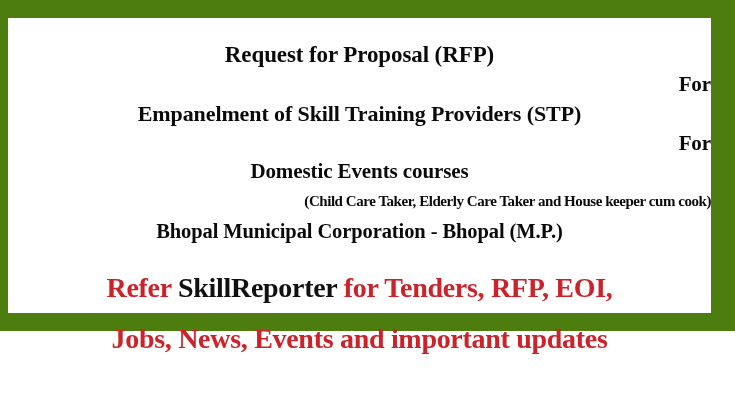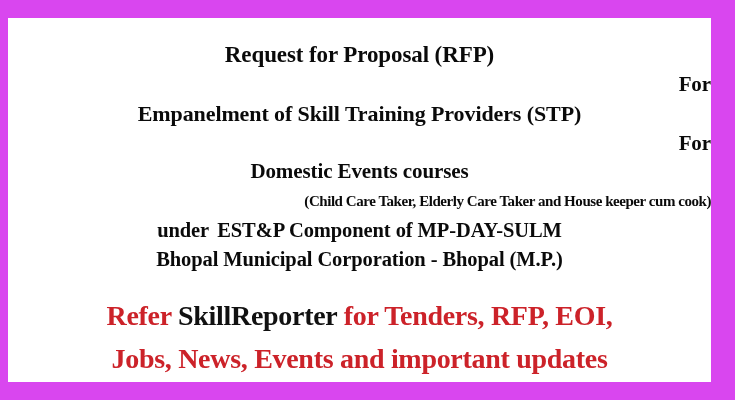--- a/index.html
+++ b/index.html
@@ -16,8 +16,8 @@
   .poster {
     box-sizing: border-box;
     width: 735px;
-    height: 400px;
-    background: #d946ef;
+    height: 331px;
+    background: #4d7c0f;
     padding: 18px 24px 18px 8px;
     display: block;
   }

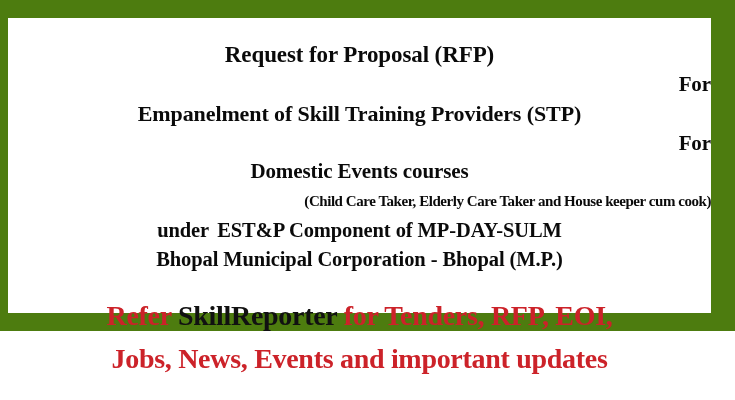--- a/index.html
+++ b/index.html
@@ -86,9 +86,6 @@
 
     <span class="line l-child">(Child Care Taker, Elderly Care Taker and House keeper cum cook)</span>
 
-    <span class="line l-under">
-      <span>under</span><span class="gap-under">EST&amp;P Component of MP-DAY-SULM</span>
-    </span>
 
     <span class="line l-bhopal">Bhopal Municipal Corporation - Bhopal (M.P.)</span>
 

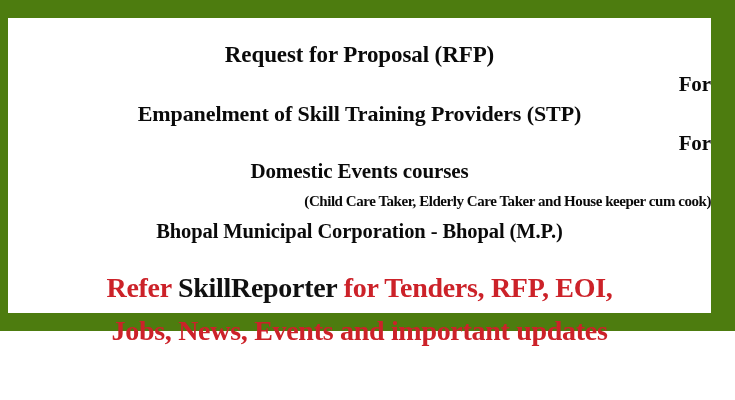--- a/index.html
+++ b/index.html
@@ -64,7 +64,7 @@
     letter-spacing: -0.3px;
   }
   .promo-1 { margin-top: 24px; }
-  .promo-2 { margin-top: 8px; }
+  .promo-2 { margin-top: 16px; }
   .red  { color: #cc2229; }
   .dark { color: #111111; }
 </style>

